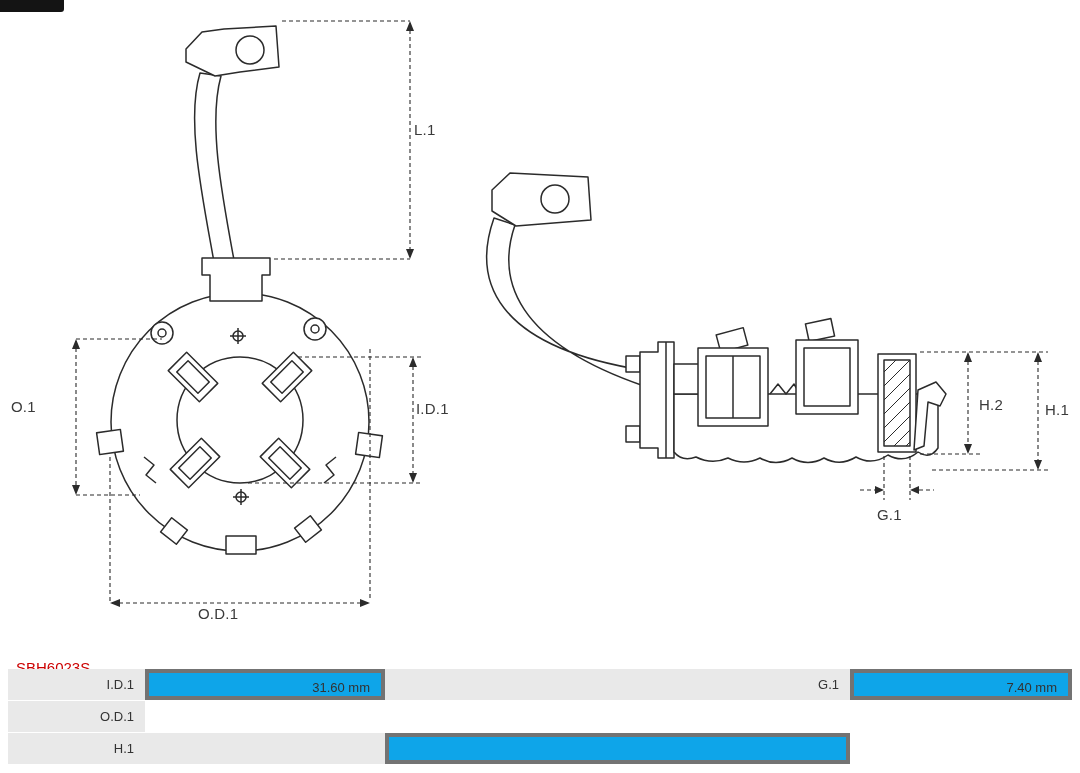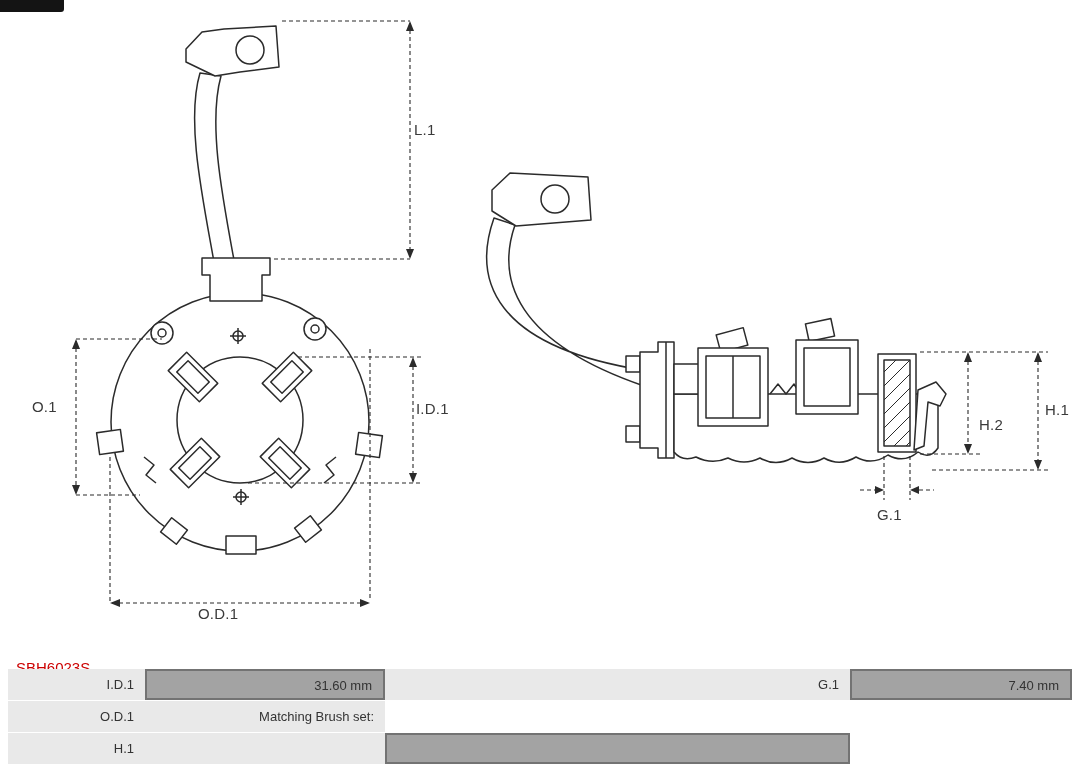--- a/index.html
+++ b/index.html
@@ -234,7 +234,7 @@
     </svg>
 
     <div class="dim-label" style="left:414px; top:121px">L.1</div>
-    <div class="dim-label" style="left:32px;  top:398px">O.1</div>
+    <div class="dim-label" style="left:11px;  top:398px">O.1</div>
     <div class="dim-label" style="left:416px; top:400px">I.D.1</div>
     <div class="dim-label" style="left:198px; top:605px">O.D.1</div>
     <div class="dim-label" style="left:979px; top:416px">H.2</div>

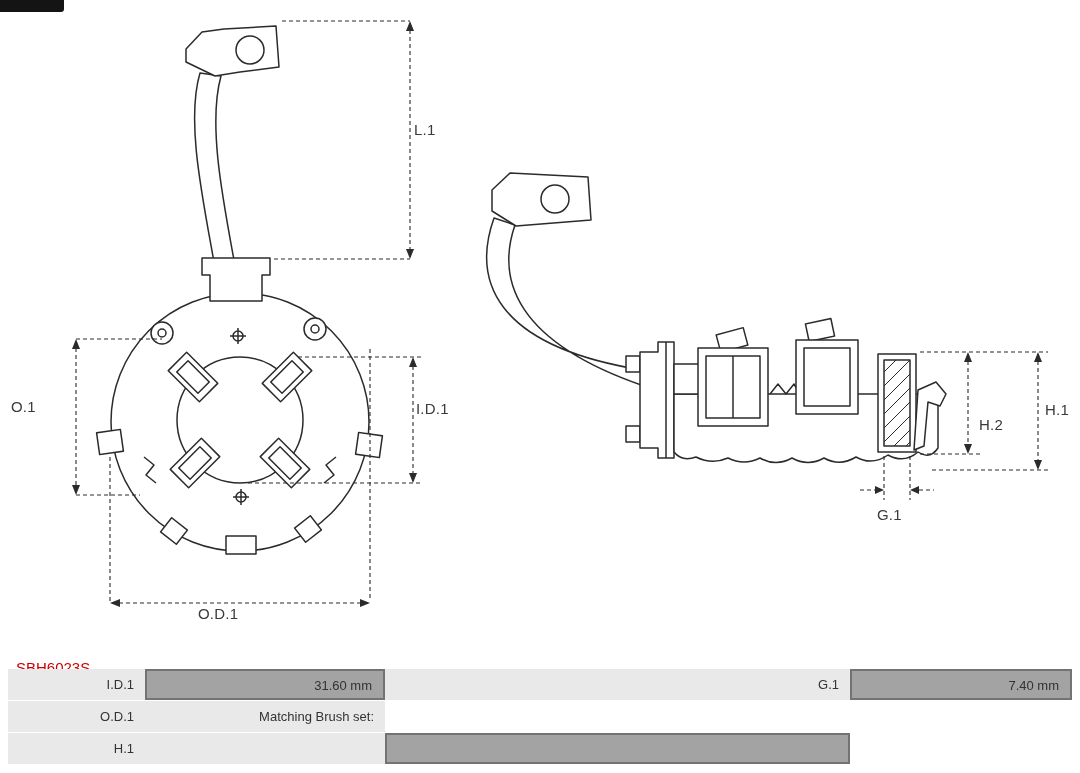--- a/index.html
+++ b/index.html
@@ -237,7 +237,7 @@
     <div class="dim-label" style="left:11px;  top:398px">O.1</div>
     <div class="dim-label" style="left:416px; top:400px">I.D.1</div>
     <div class="dim-label" style="left:198px; top:605px">O.D.1</div>
-    <div class="dim-label" style="left:979px; top:416px">H.2</div>
+    <div class="dim-label" style="left:979px; top:396px">H.2</div>
     <div class="dim-label" style="left:1045px;top:401px">H.1</div>
     <div class="dim-label" style="left:877px; top:506px">G.1</div>
   </div>

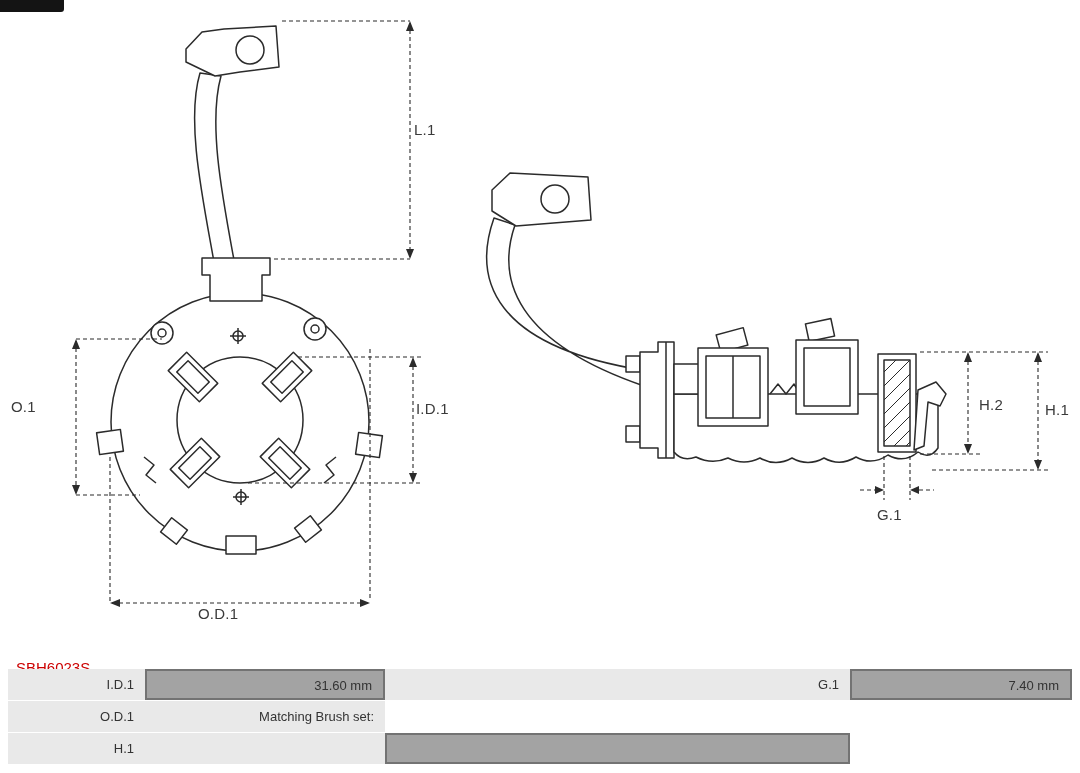--- a/index.html
+++ b/index.html
@@ -45,7 +45,7 @@
     overflow: hidden; white-space: nowrap;
   }
   .cell.label { background: #e9e9e9; line-height: 31px; }
-  .cell.value { background: #a3a3a3; border: 2px solid #737373; }
+  .cell.value { background: #0ea5e9; border: 4px solid #737373; }
 </style>
 </head>
 <body>

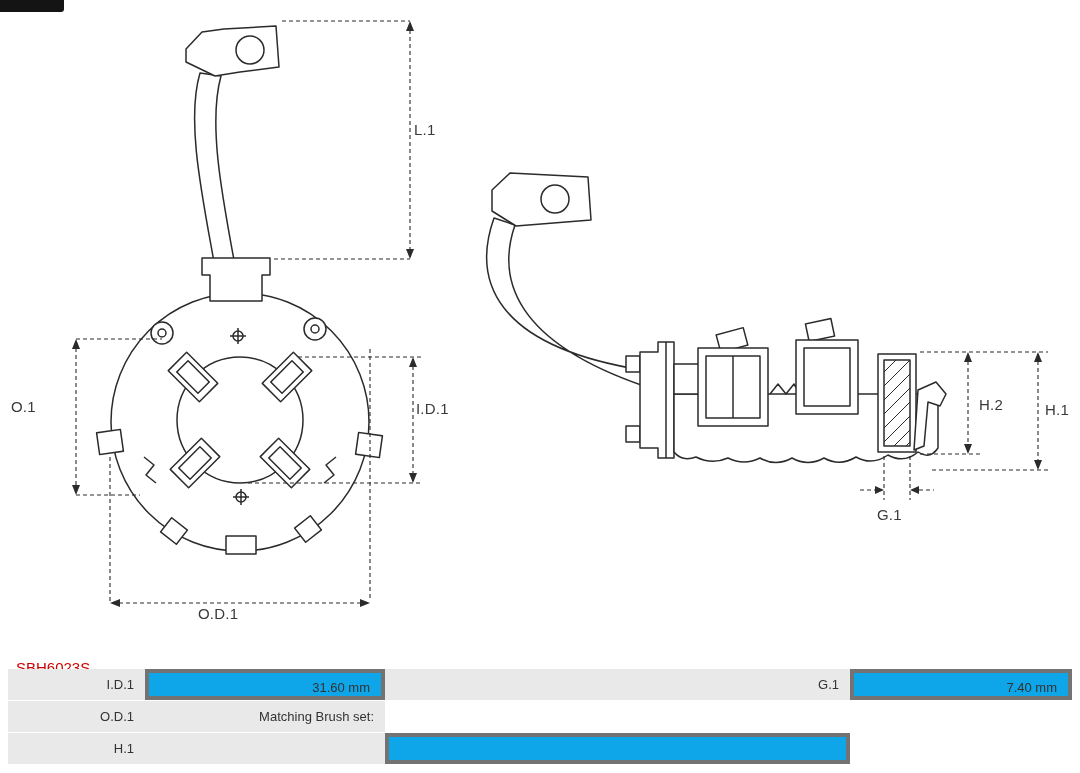--- a/index.html
+++ b/index.html
@@ -253,7 +253,6 @@
     </div>
     <div class="spec-row">
       <div class="cell label">O.D.1</div>
-      <div class="cell label">Matching Brush set:</div>
     </div>
     <div class="spec-row">
       <div class="cell label">H.1</div>

